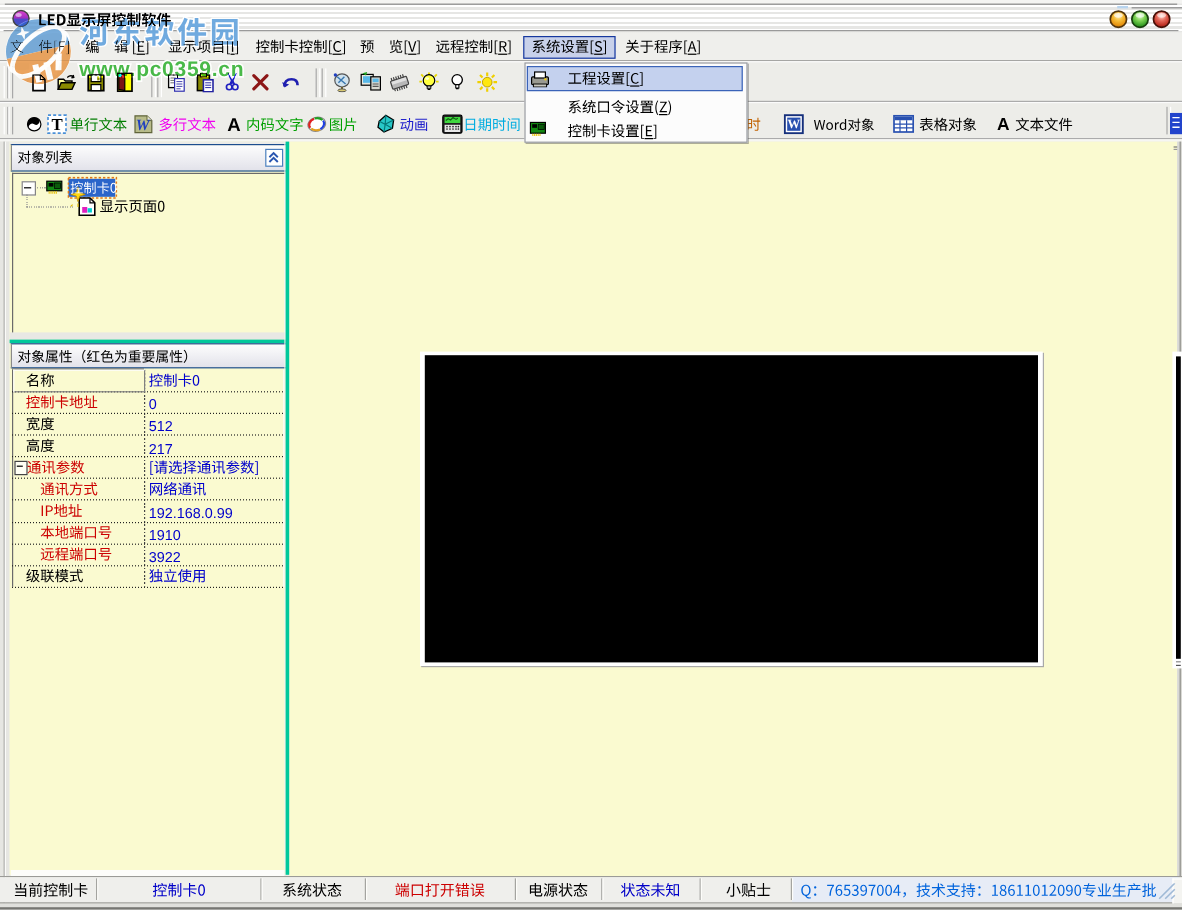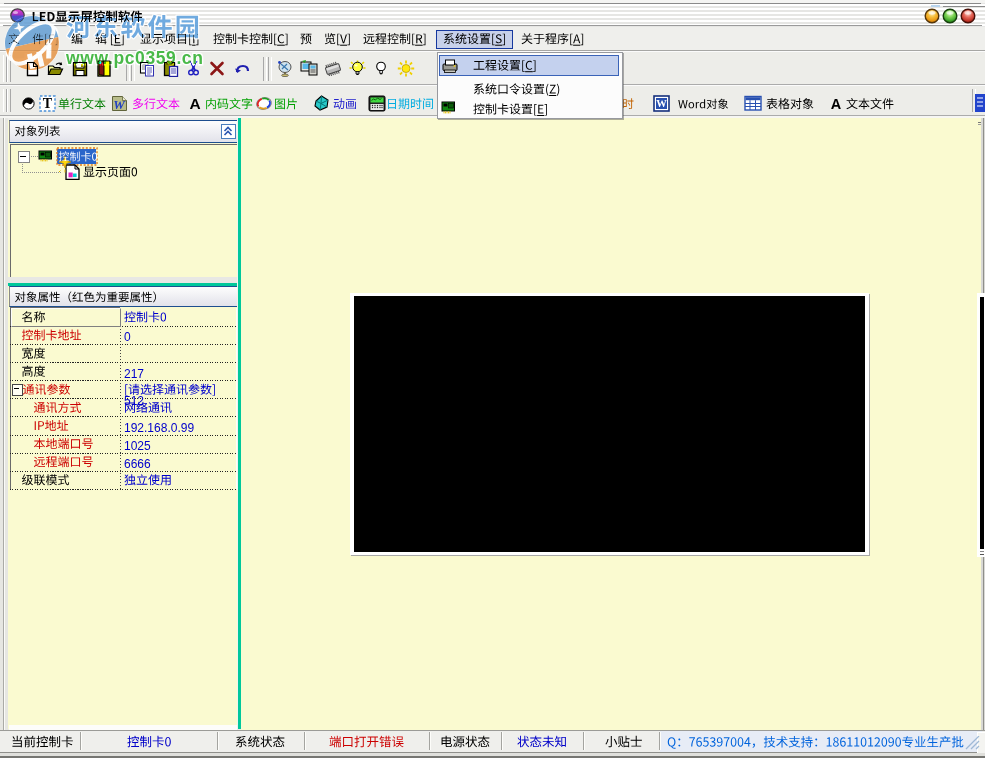--- a/index.html
+++ b/index.html
@@ -299,7 +299,7 @@
 <div class="a" style="left:235.5px;top:307.8px;width:1px;height:181px;background:#fdfdfa;"></div>
 
 <div class="a num" style="left:124px;top:330.3px;">0</div>
-<div class="a num" style="left:124px;top:348.4px;margin-top:46px;">512</div>
+<div class="a num" style="left:124px;top:348.4px;">512</div>
 <div class="a num" style="left:124px;top:366.5px;">217</div>
 <div class="a num" style="left:124px;top:420.9px;">192.168.0.99</div>
 <div class="a num" style="left:124px;top:439px;">1025</div>

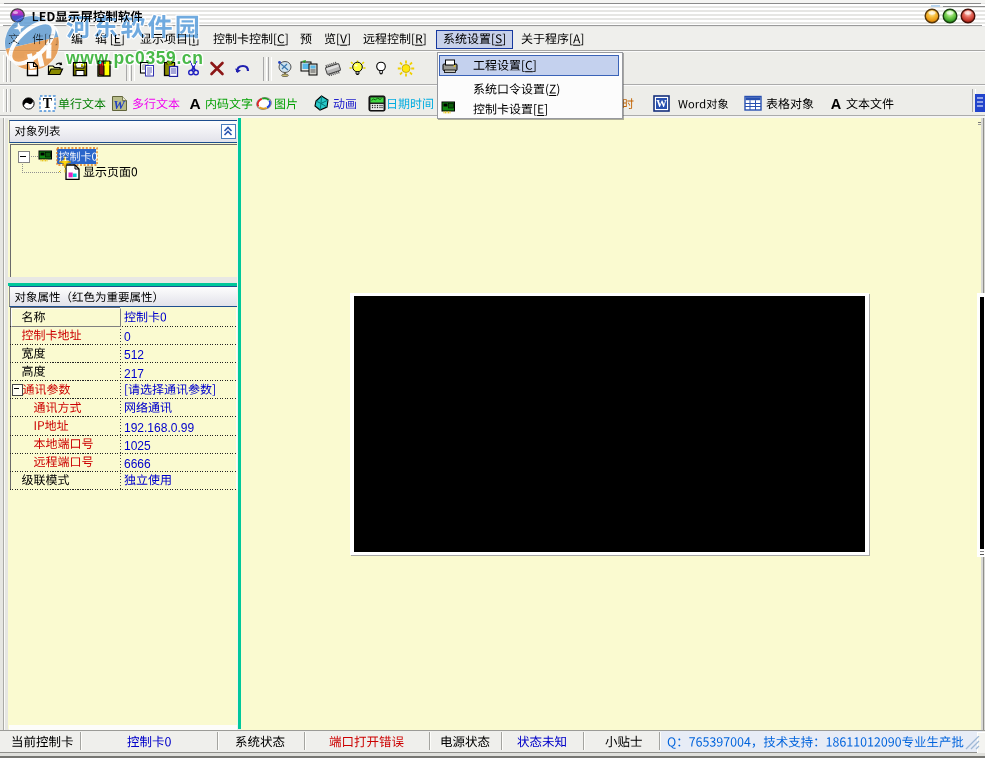--- a/index.html
+++ b/index.html
@@ -302,7 +302,7 @@
 <div class="a num" style="left:124px;top:348.4px;">512</div>
 <div class="a num" style="left:124px;top:366.5px;">217</div>
 <div class="a num" style="left:124px;top:420.9px;">192.168.0.99</div>
-<div class="a num" style="left:124px;top:439px;">1025</div>
+<div class="a num" style="left:124px;top:439px;">1910</div>
 <div class="a num" style="left:124px;top:457.1px;">6666</div>
 
 <div class="a" style="left:11.5px;top:384px;width:9.5px;height:9.5px;background:#fffff4;border:1px solid #444;"></div>

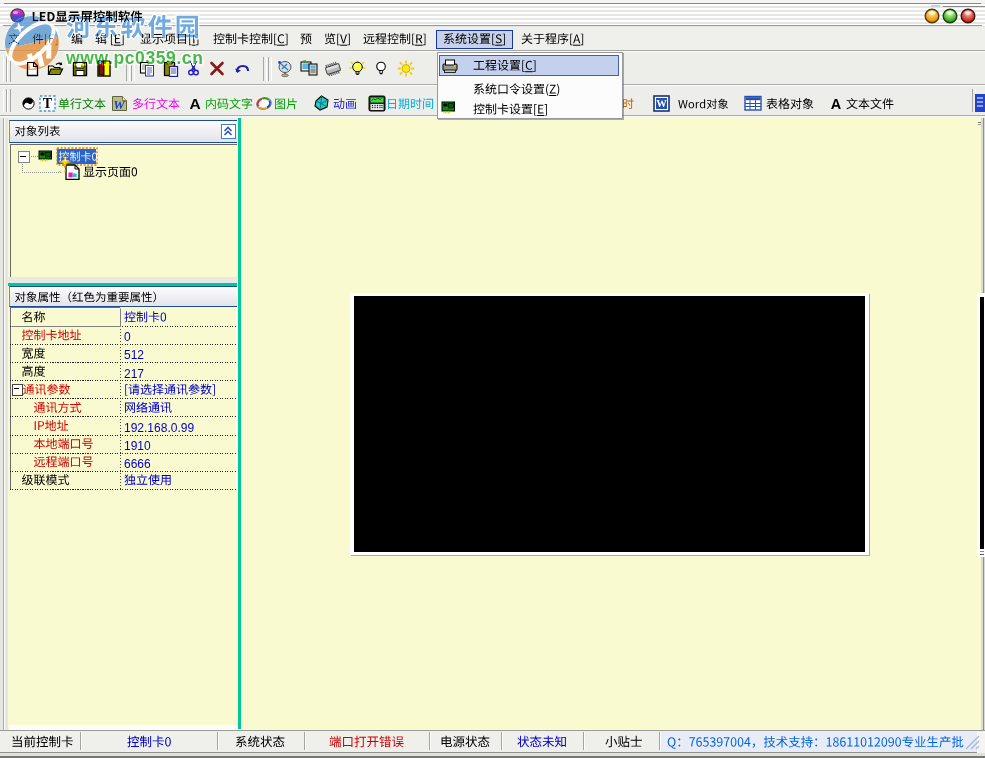--- a/index.html
+++ b/index.html
@@ -303,7 +303,7 @@
 <div class="a num" style="left:124px;top:366.5px;">217</div>
 <div class="a num" style="left:124px;top:420.9px;">192.168.0.99</div>
 <div class="a num" style="left:124px;top:439px;">1910</div>
-<div class="a num" style="left:124px;top:457.1px;">6666</div>
+<div class="a num" style="left:124px;top:457.1px;">3922</div>
 
 <div class="a" style="left:11.5px;top:384px;width:9.5px;height:9.5px;background:#fffff4;border:1px solid #444;"></div>
 <div class="a" style="left:13.5px;top:388.4px;width:5.5px;height:1px;background:#000;"></div>

